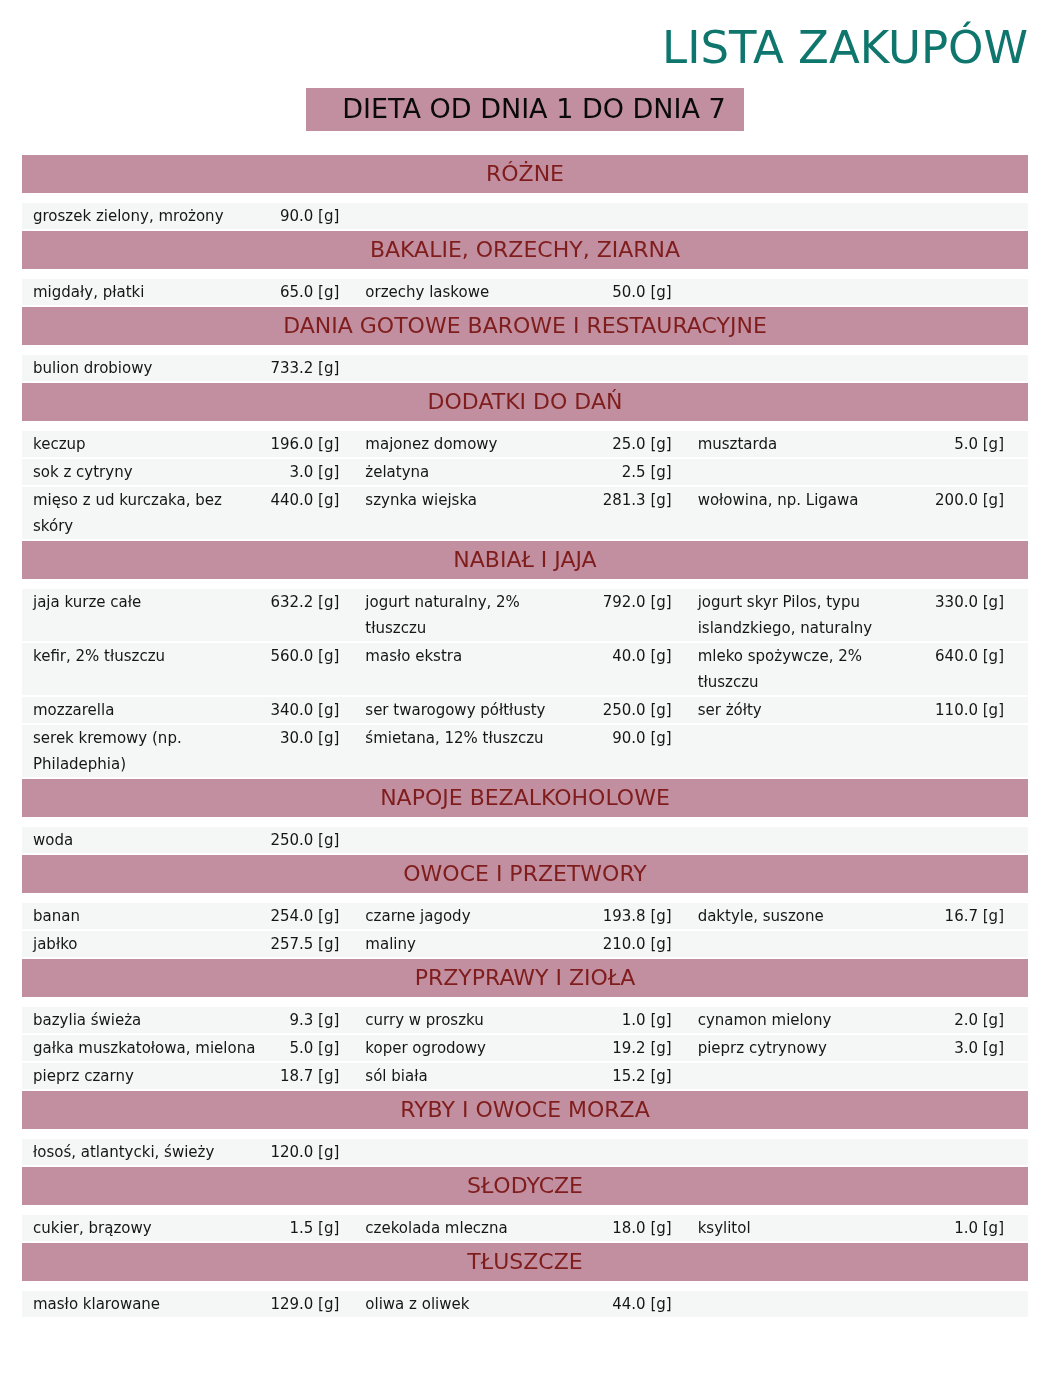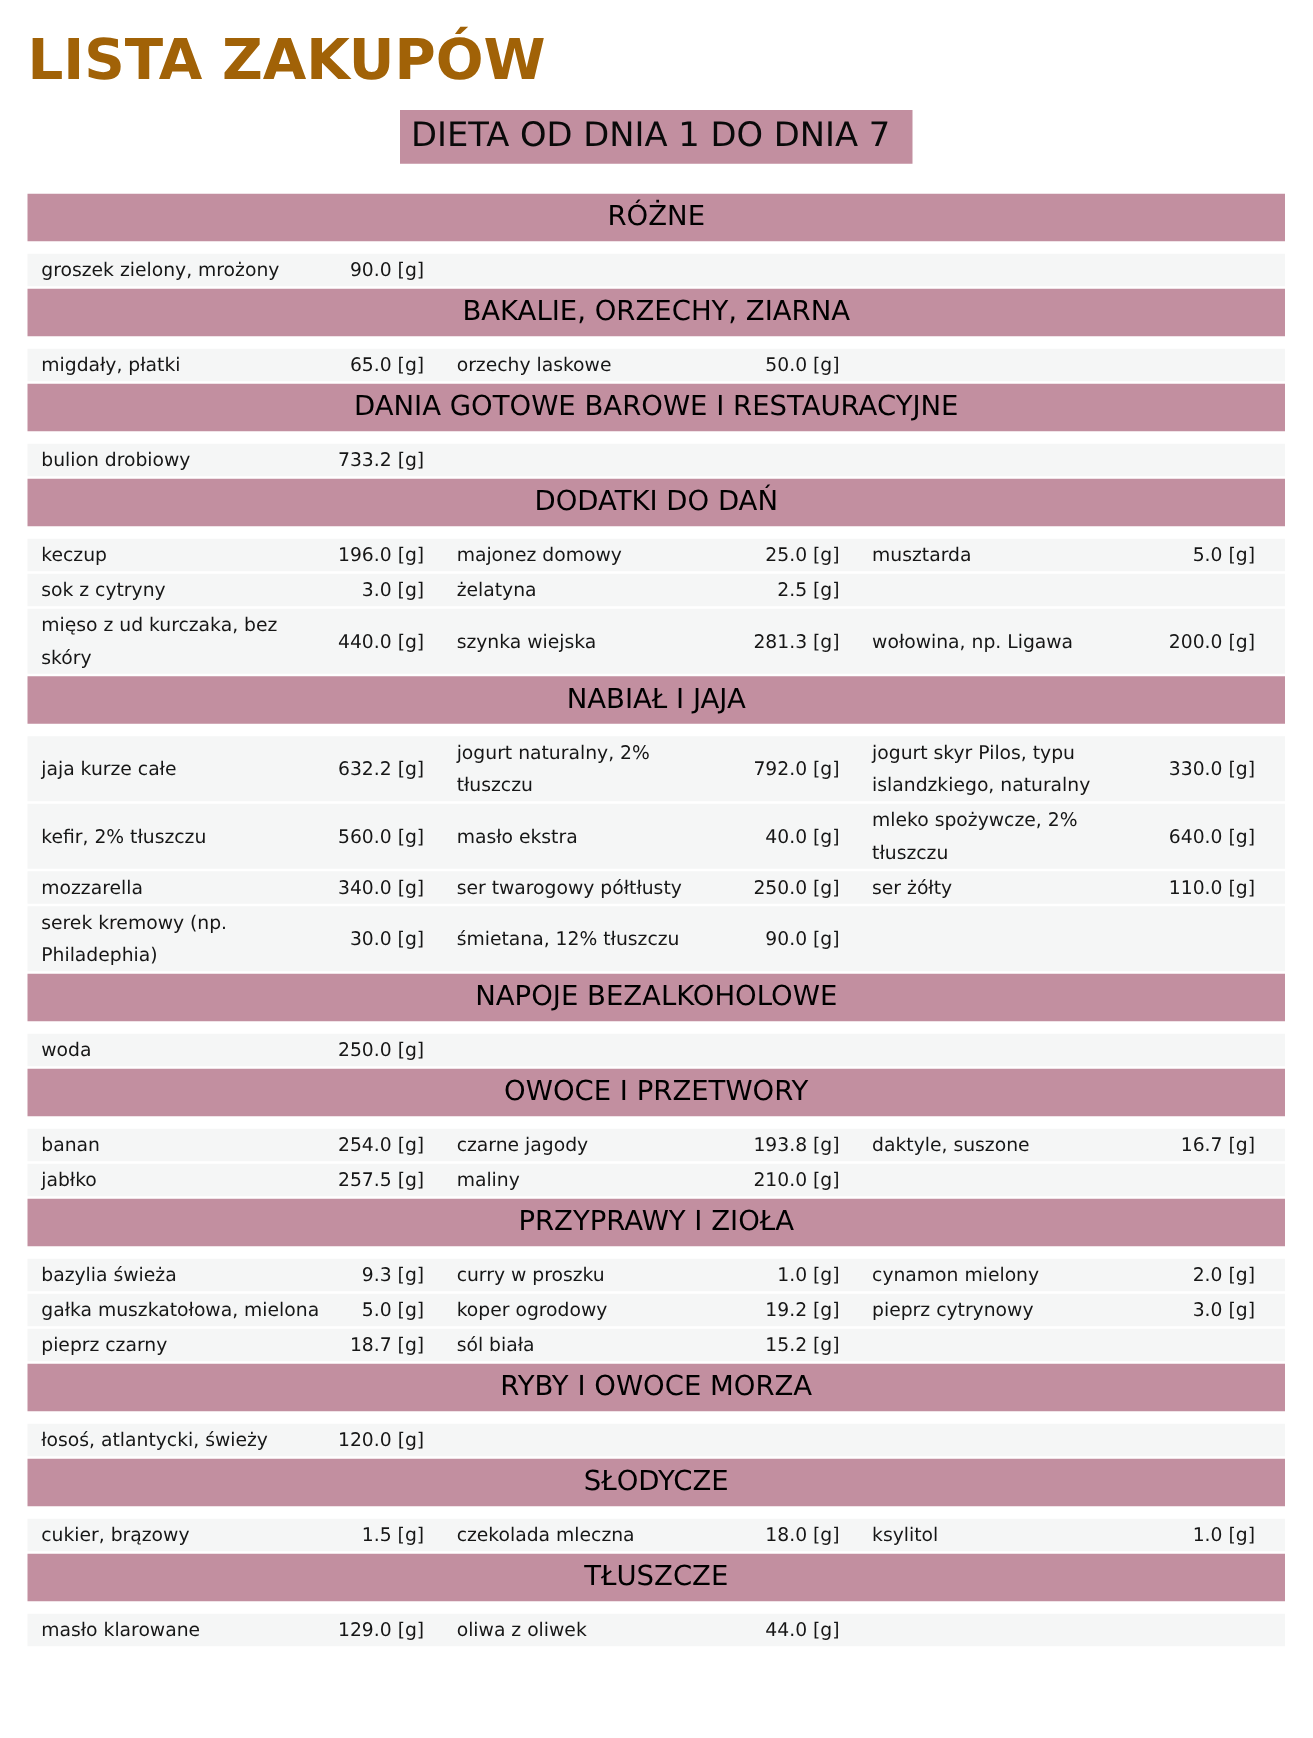--- a/index.html
+++ b/index.html
@@ -22,12 +22,12 @@
   }
   .title{
     margin:0 0 14px 0;
-    text-align:left;
+    text-align:right;
     font-size:45px;
-    font-weight:bold;
+    font-weight:normal;
     letter-spacing:0px;
     line-height:1.15;
-    color:#a16207;
+    color:#0f766e;
   }
   .subtitle-wrap{
     text-align:center;

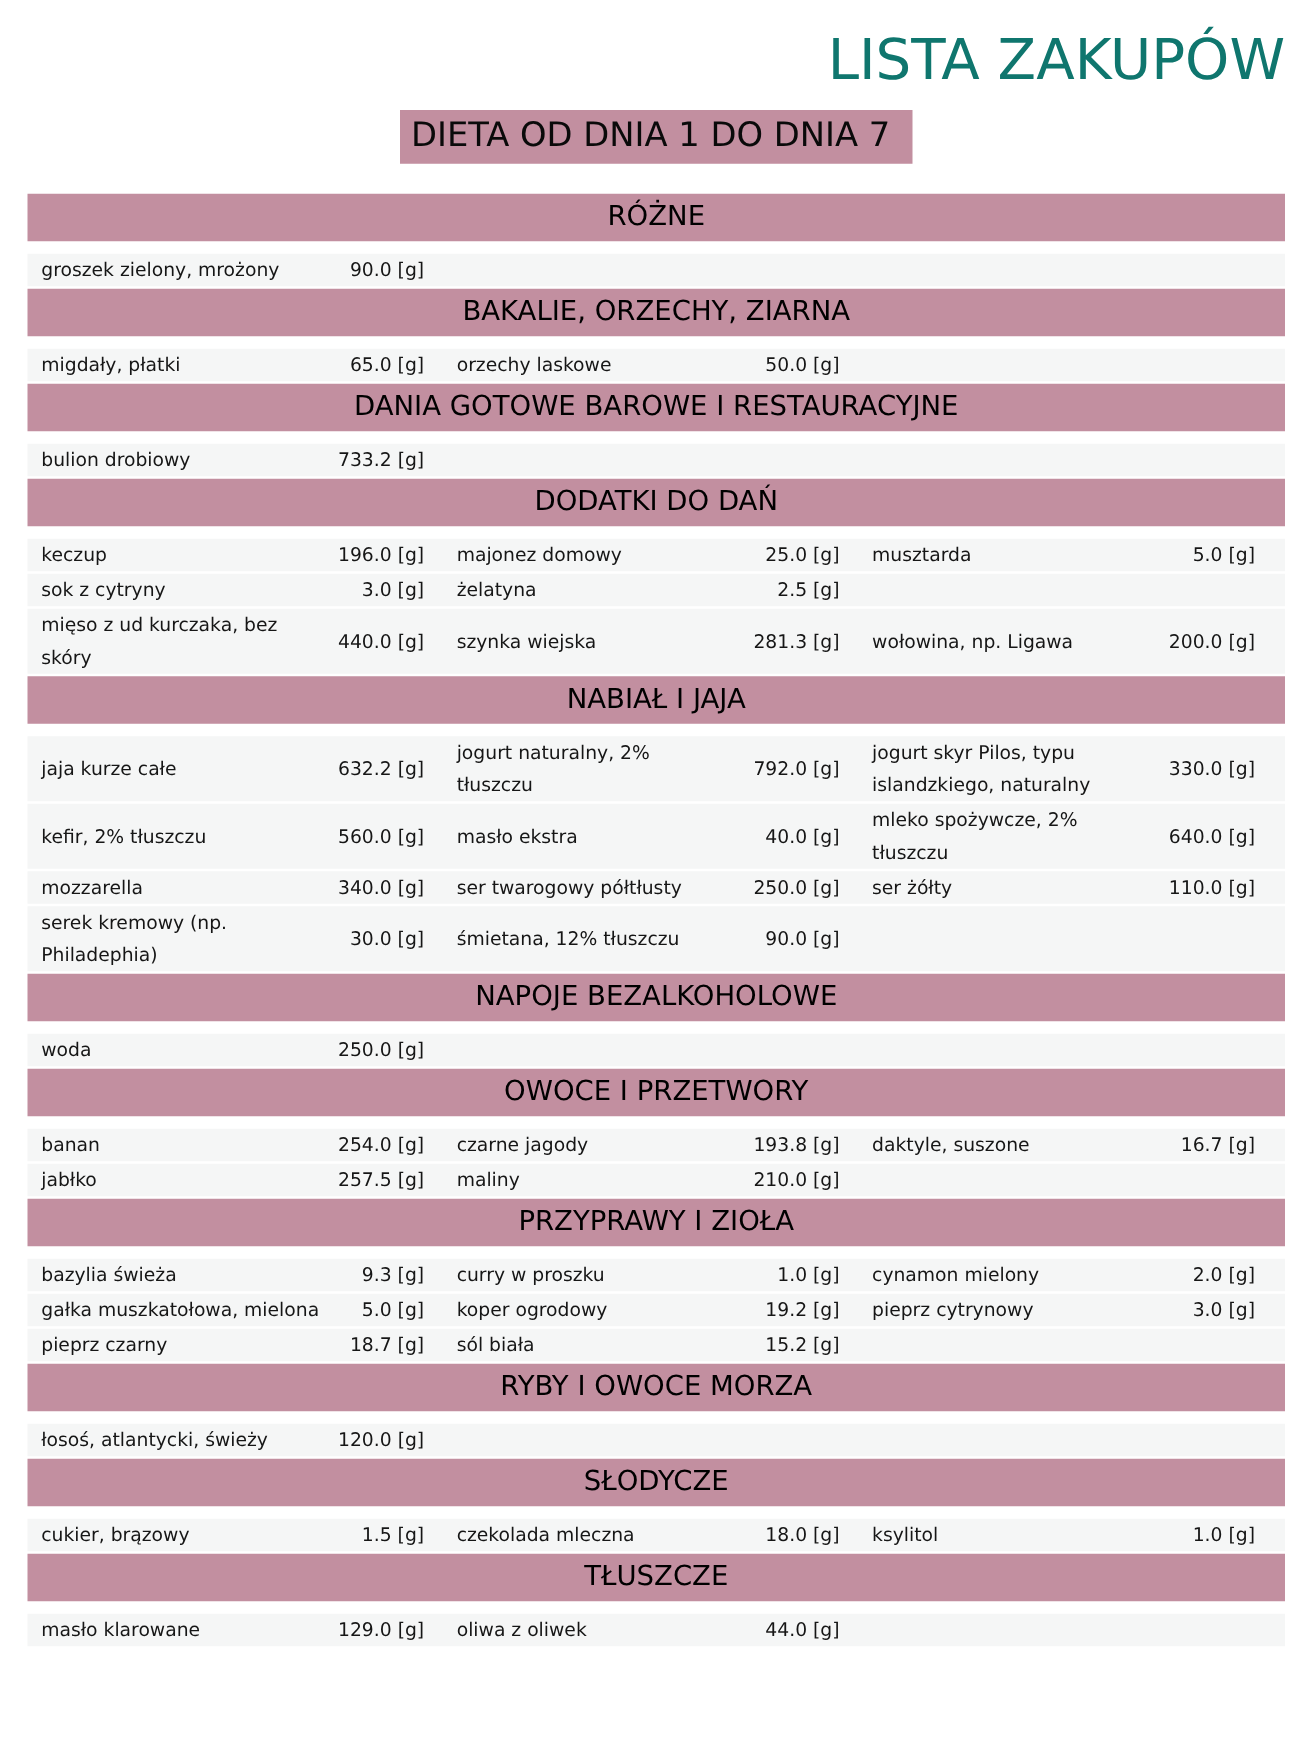--- a/index.html
+++ b/index.html
@@ -36,7 +36,7 @@
   .subtitle{
     display:inline-block;
     background:var(--accent);
-    padding:5px 18px 6px 9px;
+    padding:5px 18px 6px 36px;
     font-size:27px;
     line-height:1.2;
     color:#0a0a0a;

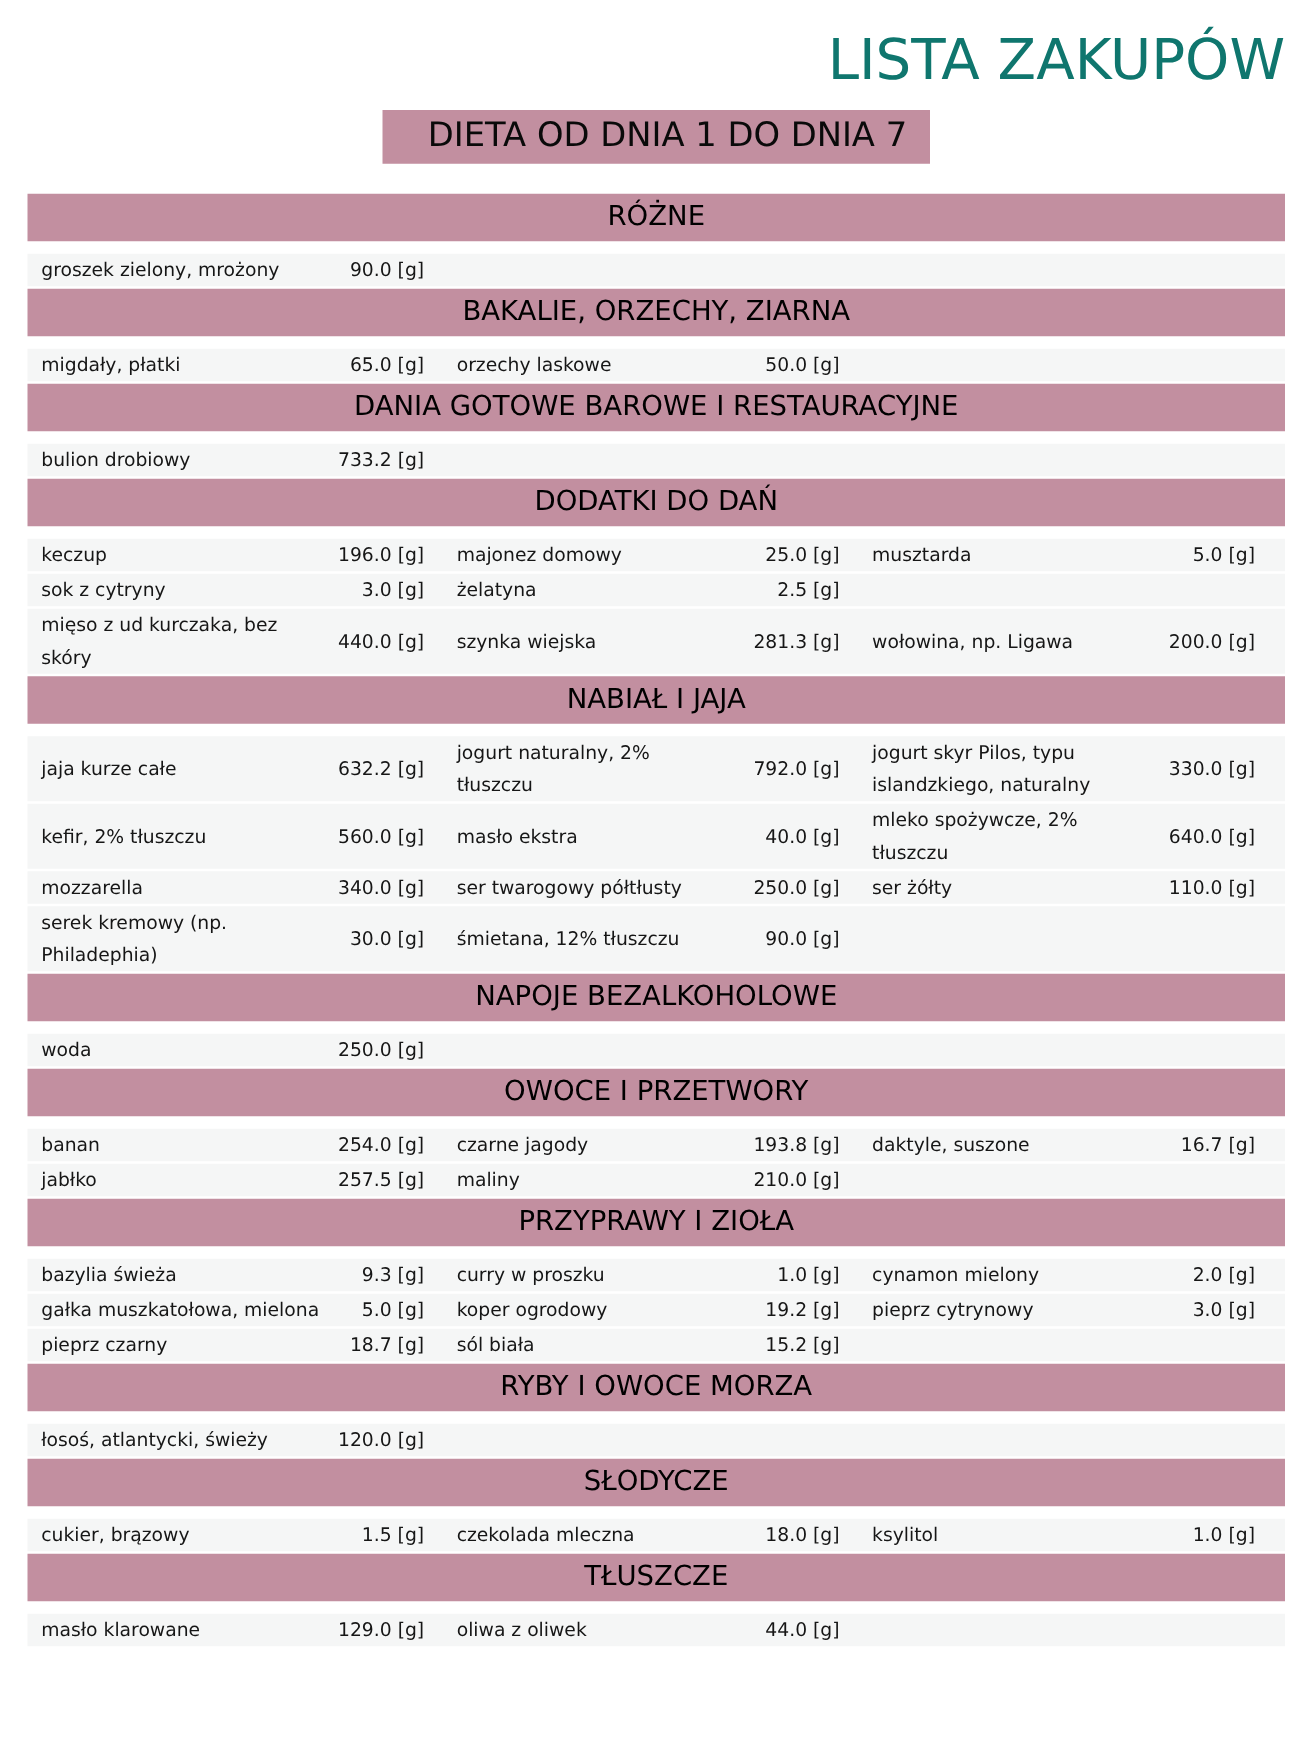--- a/index.html
+++ b/index.html
@@ -48,7 +48,7 @@
     background:var(--accent);
     text-align:center;
     font-size:22px;
-    color:#000000;
+    color:#7f1d1d;
     margin-bottom:10px;
   }
   .row{

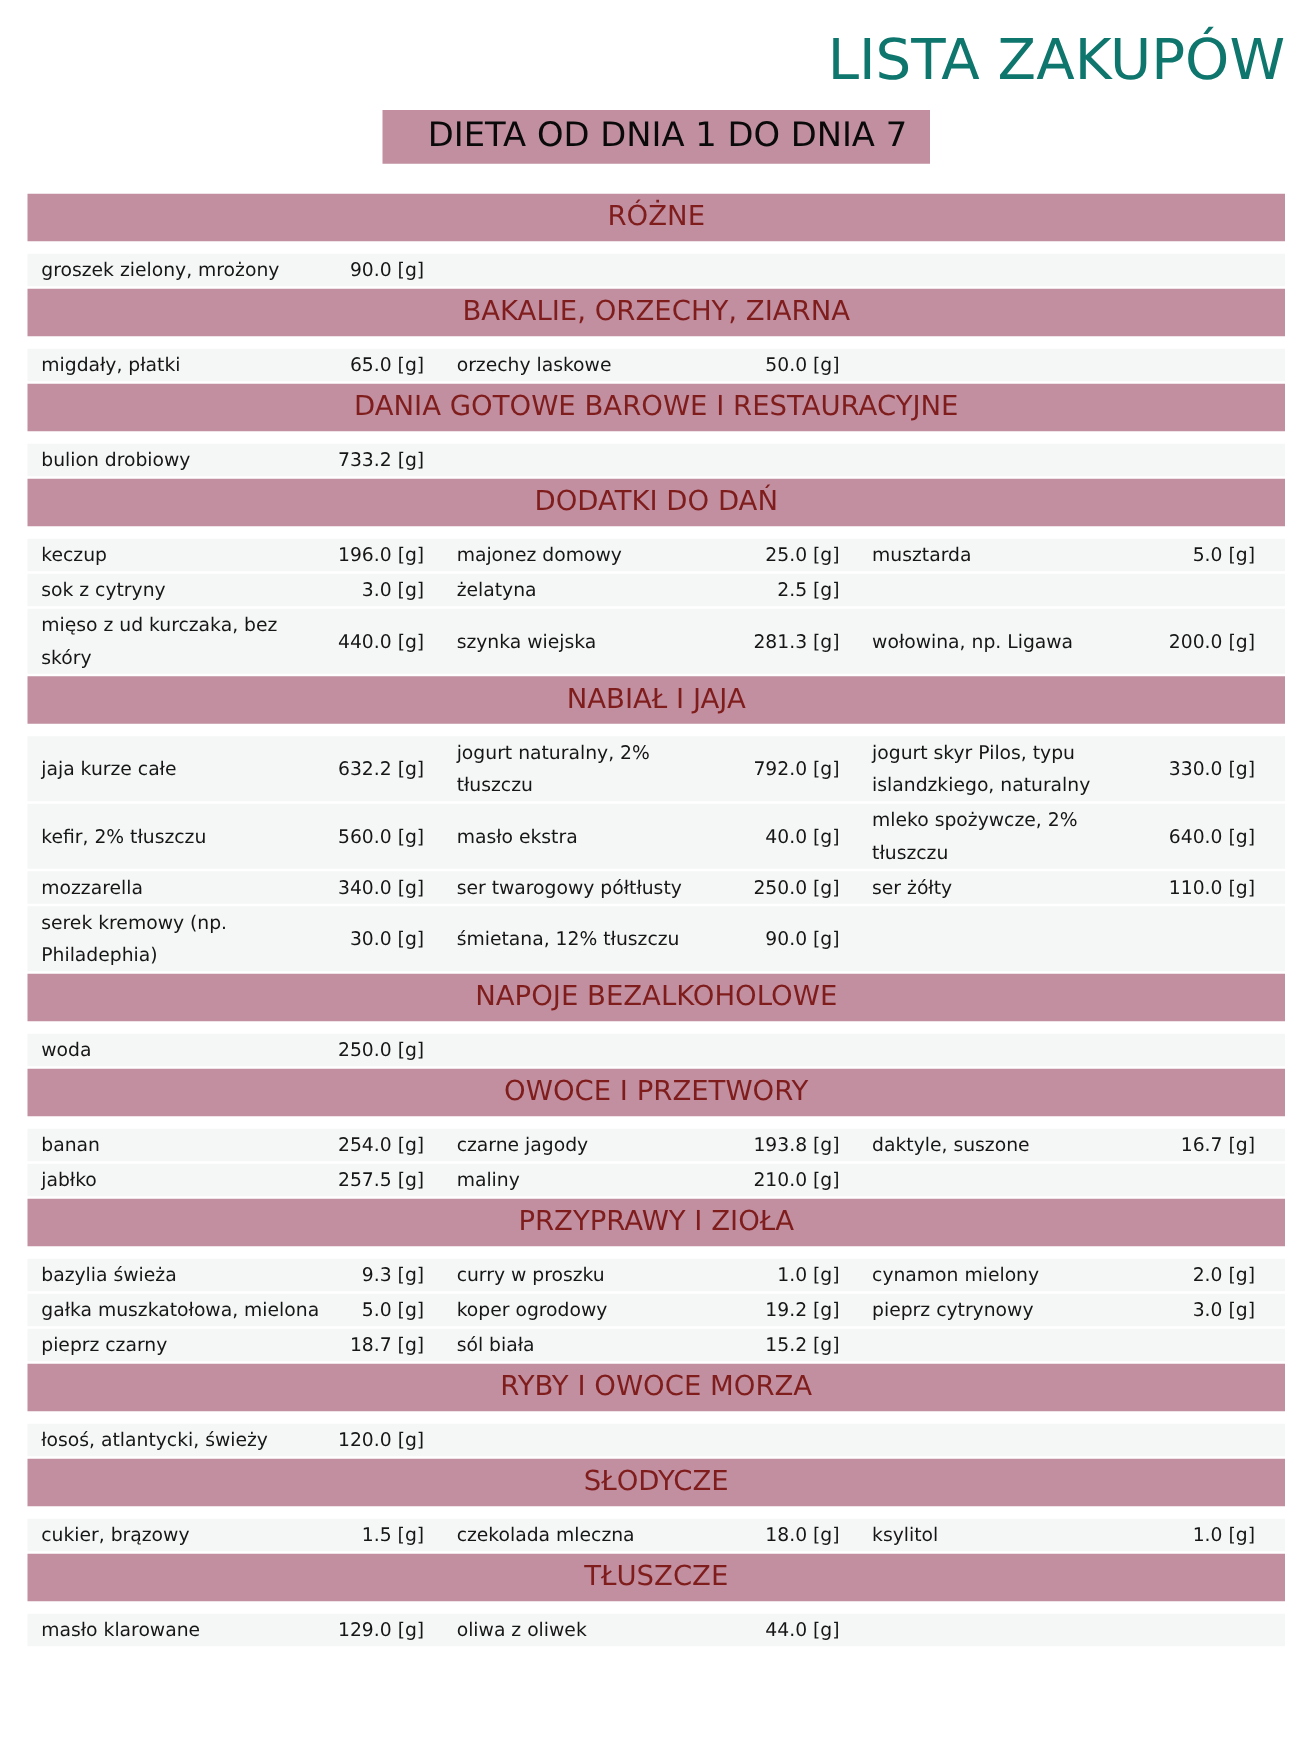--- a/index.html
+++ b/index.html
@@ -63,7 +63,7 @@
   .cell{
     display:flex;
     justify-content:space-between;
-    align-items:center;
+    align-items:flex-start;
     gap:28px;
     font-size:15px;
     line-height:26px;

